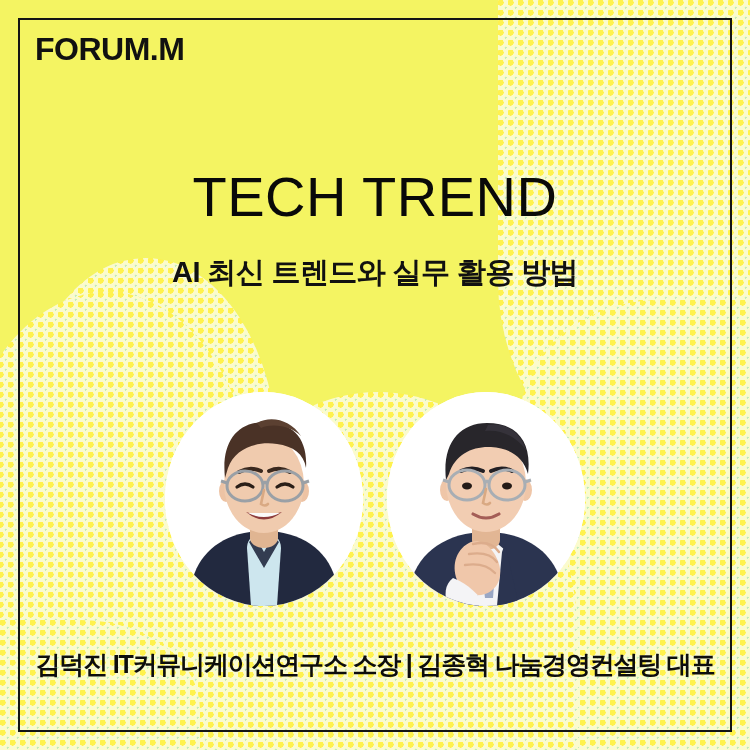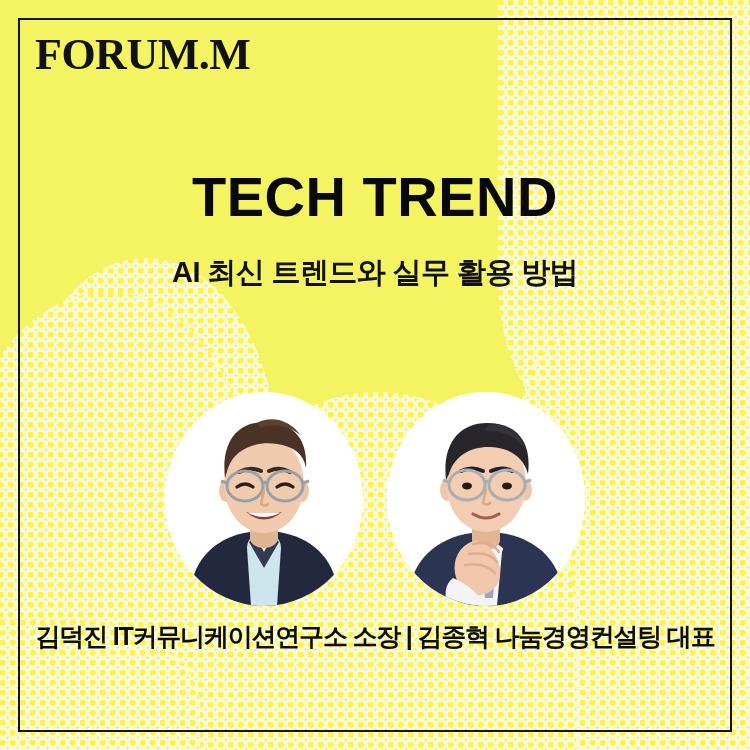--- a/index.html
+++ b/index.html
@@ -114,13 +114,12 @@
     left: 35px;
     top: 33px;
     z-index: 7;
-    font-size: 44px;
+    font-size: 32px;
     font-weight: 700;
     letter-spacing: -0.5px;
     color: #111111;
     line-height: 1;
     white-space: nowrap;
-    font-family: Liberation Serif, serif;
   }
 
   

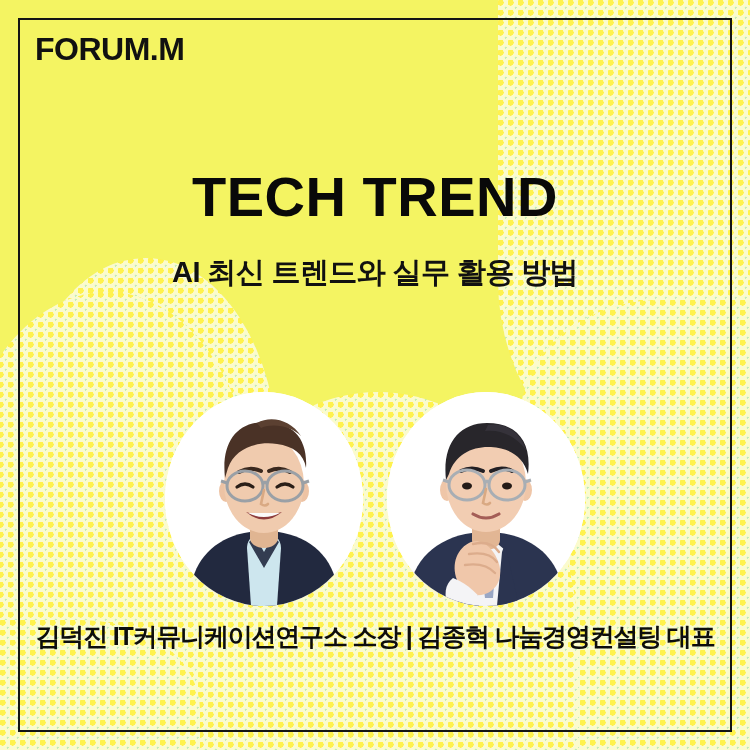--- a/index.html
+++ b/index.html
@@ -134,7 +134,7 @@
 
   .headline {
     font-size: 56px;
-    font-weight: 700;
+    font-weight: 400;
     letter-spacing: 0.5px;
     color: #090909;
     line-height: 1.02;

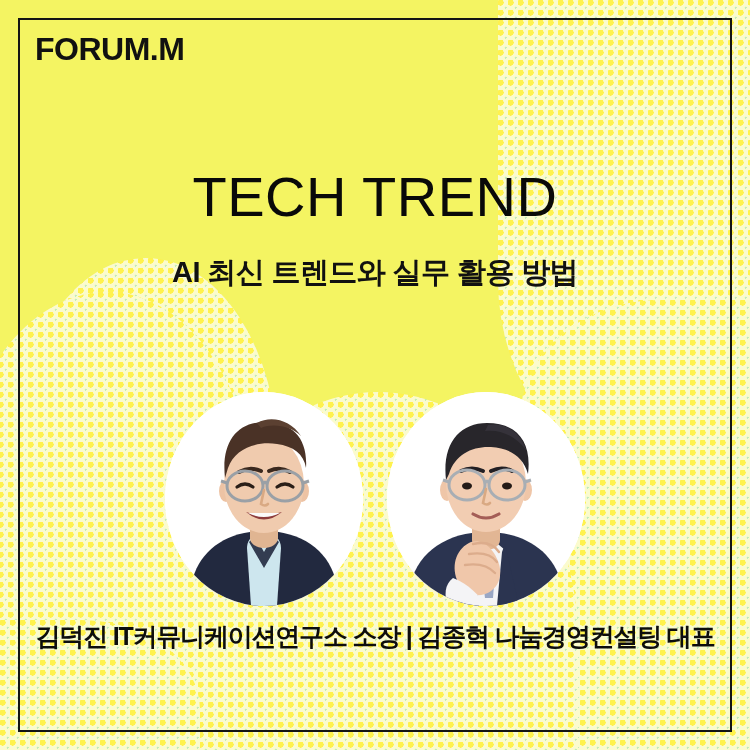--- a/index.html
+++ b/index.html
@@ -182,7 +182,7 @@
     position: absolute;
     left: 0;
     right: 0;
-    top: 620px;
+    top: 648px;
     z-index: 7;
     text-align: center;
     font-size: 25px;

